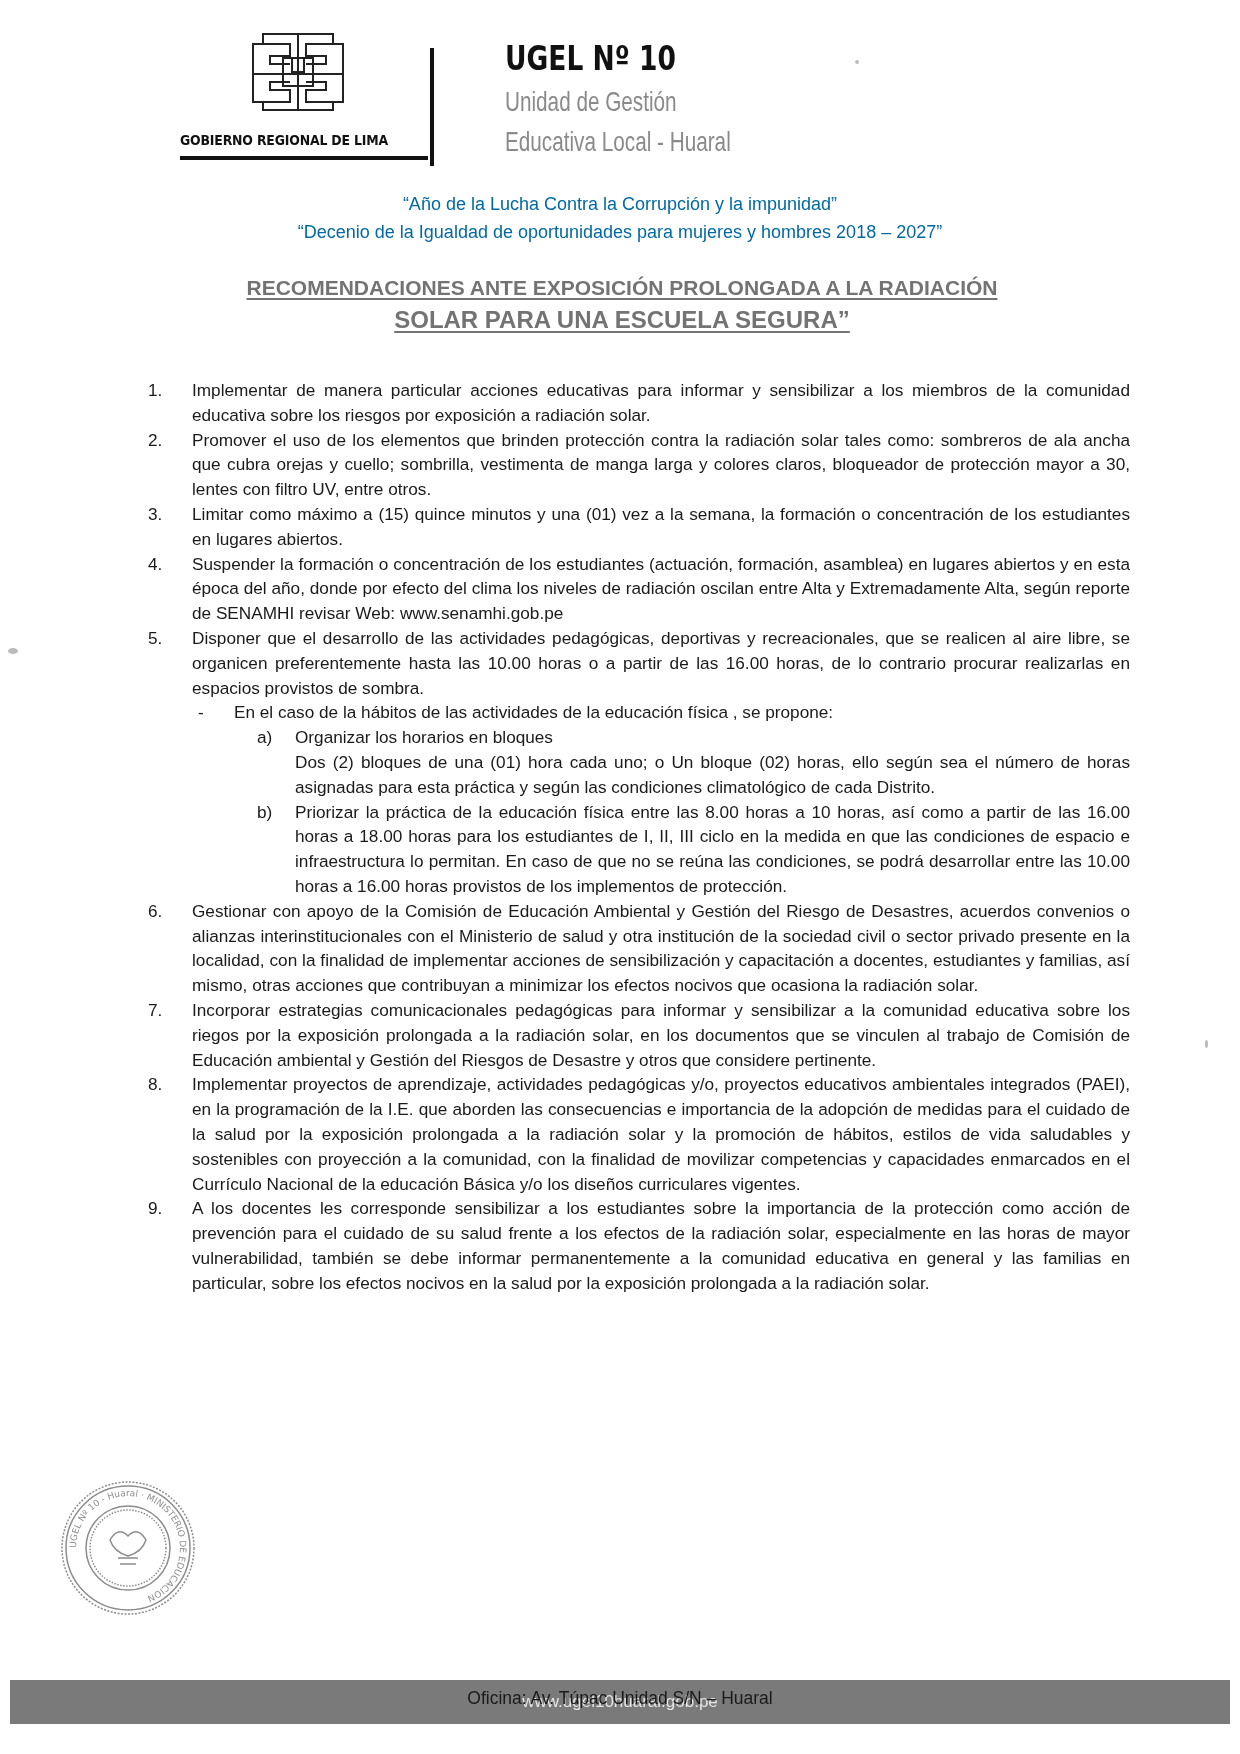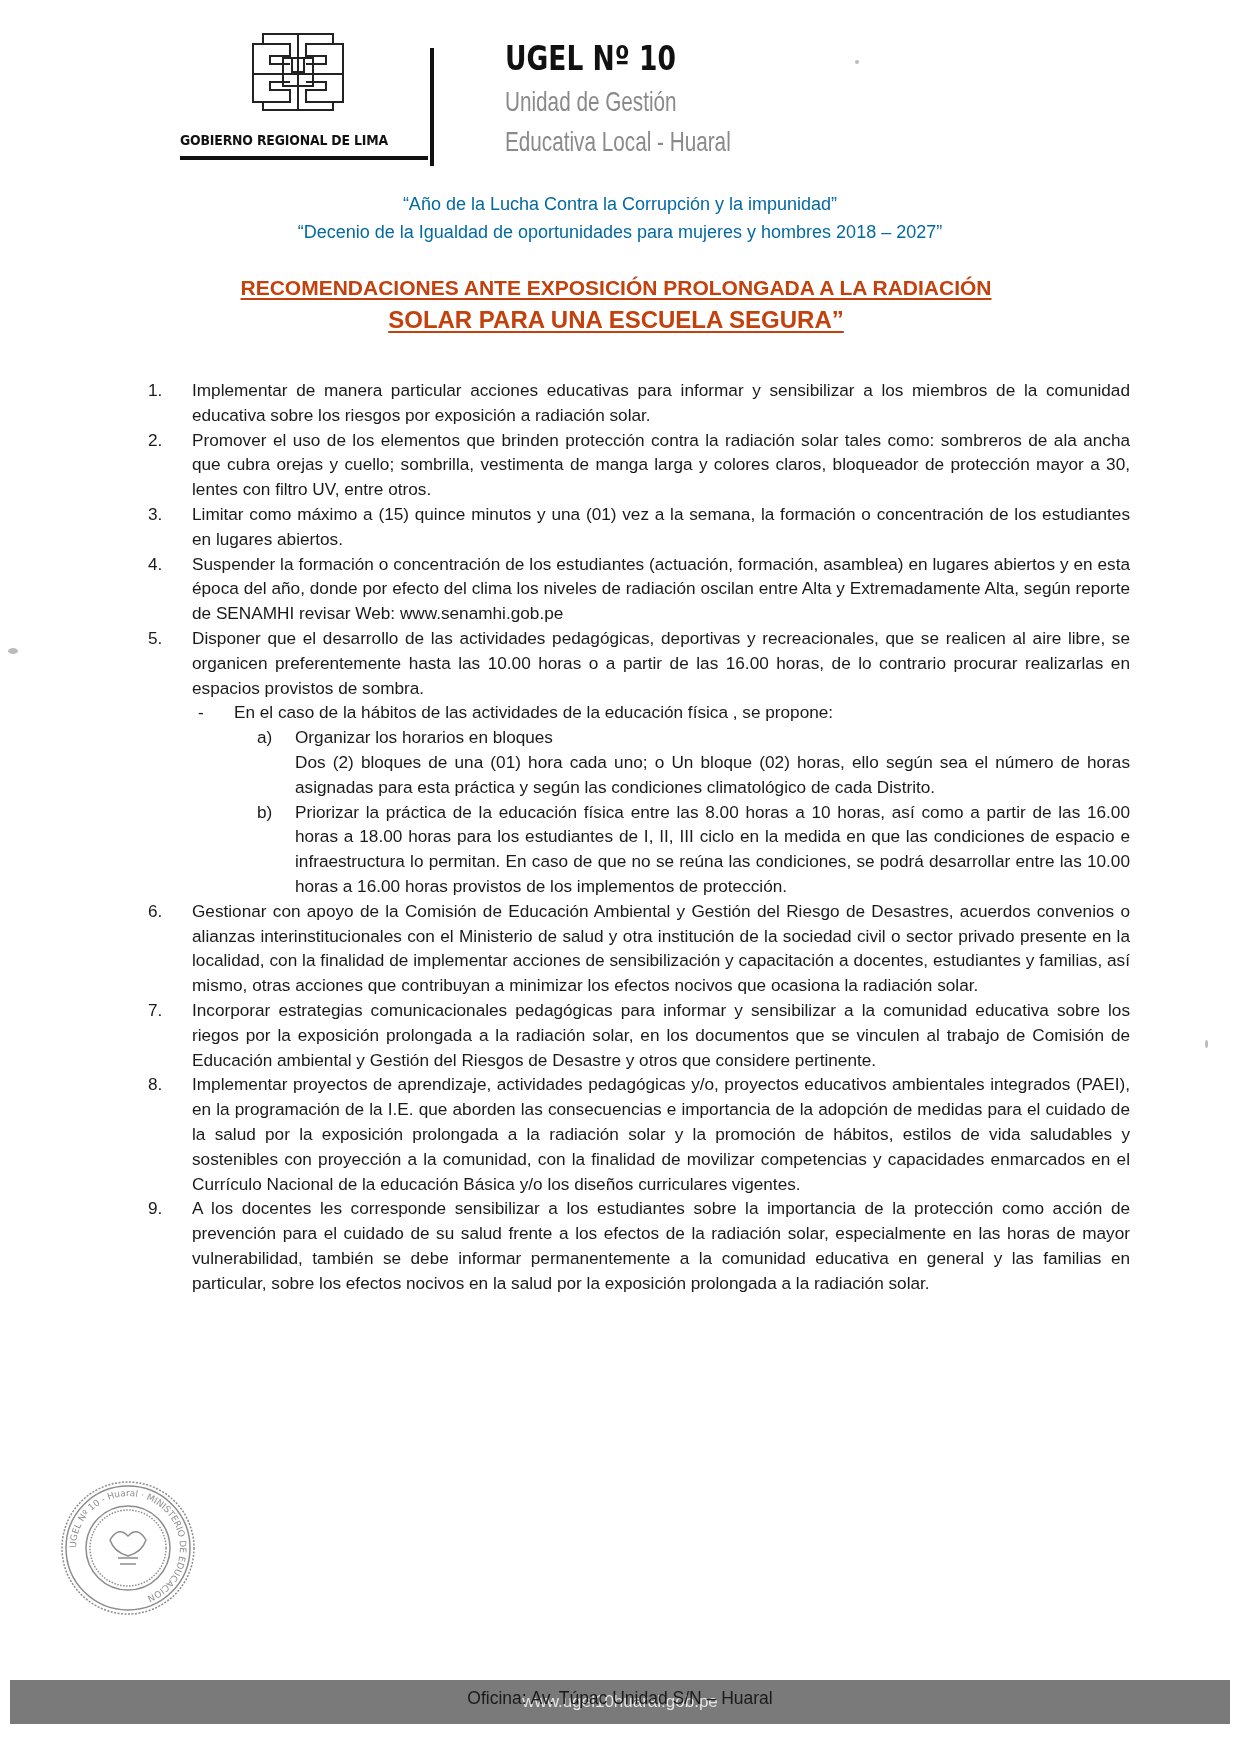--- a/index.html
+++ b/index.html
@@ -40,8 +40,8 @@
 
   
   .doc-title {
-    position:absolute; left:146px; width:940px; text-align:center;
-    font-family:"Liberation Sans", sans-serif; font-weight:bold; font-size:21px; color:#c2410c;
+    position:absolute; left:152px; width:940px; text-align:center;
+    font-family:"Liberation Sans", sans-serif; font-weight:bold; font-size:21px; color:#737373;
   }
   .doc-title span { text-decoration:underline; text-decoration-thickness:2px; text-underline-offset:3px; }
   .doc-title.t1 { top:276px; }

